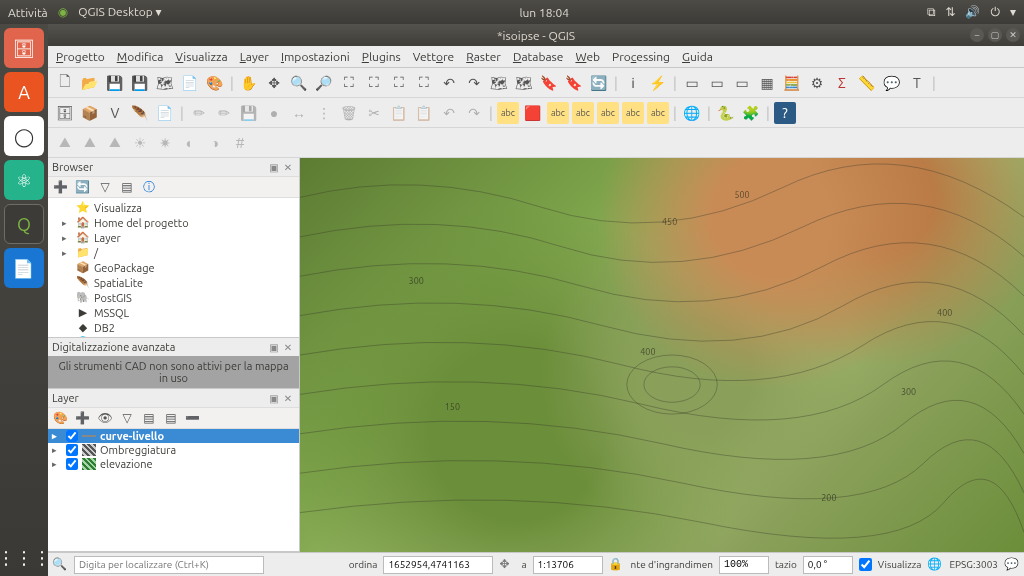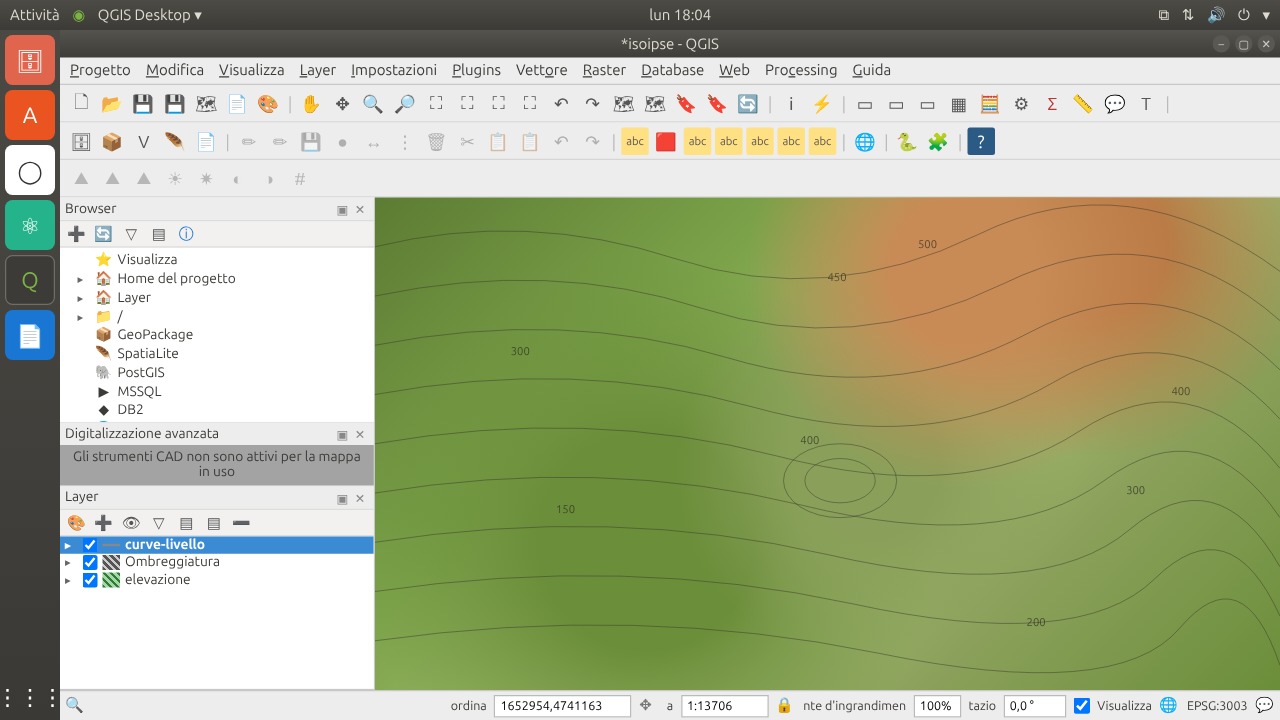--- a/index.html
+++ b/index.html
@@ -354,6 +354,7 @@
 
   <div class="statusbar">
     <span class="sic">🔍</span>
+    <input type="text" class="loc" placeholder="Digita per localizzare (Ctrl+K)" style="">
     <span class="sp"></span>
     <span>ordina</span>
     <input type="text" style="width: 110px;" value="1652954,4741163">

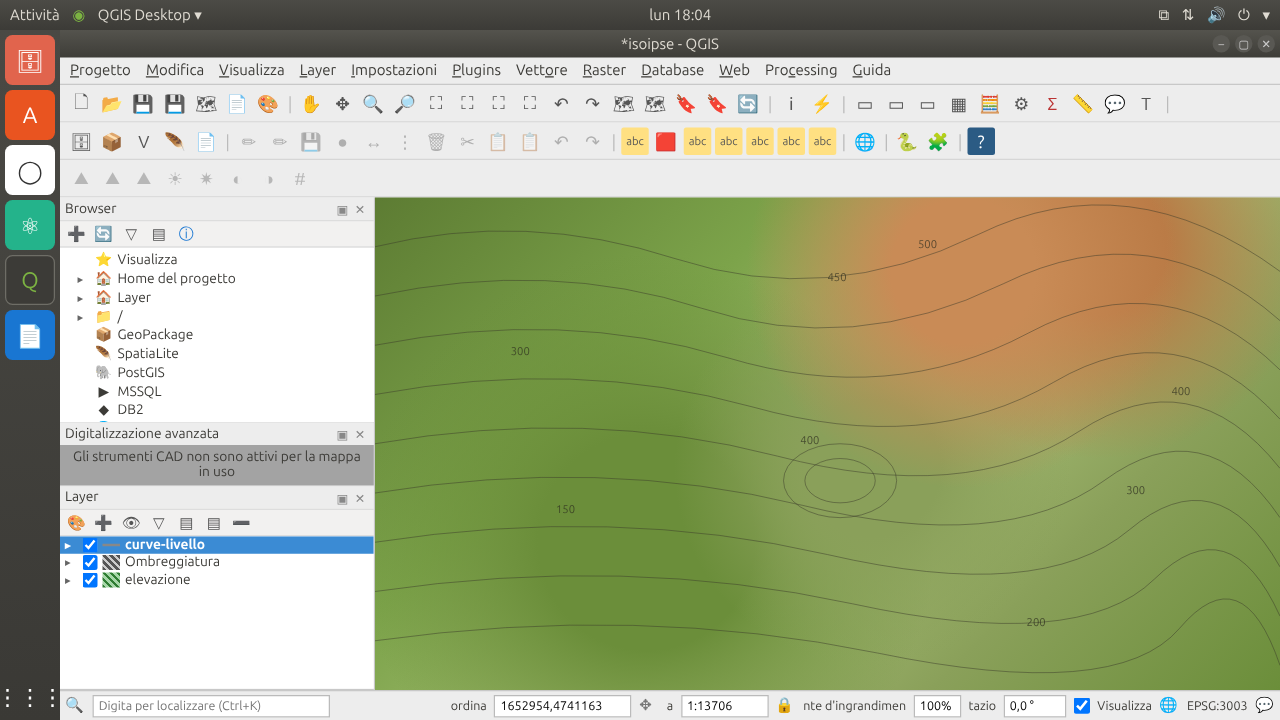--- a/index.html
+++ b/index.html
@@ -363,7 +363,7 @@
     <input type="text" style="width: 70px;" value="1:13706">
     <span class="sic">🔒</span>
     <span>nte d'ingrandimen</span>
-    <input type="text" style="width: 38px;" value="100%">
+    <input type="text" style="width: 50px; font-family: Liberation Mono, monospace;" value="100%">
     <span>tazio</span>
     <input type="text" style="width: 50px;" value="0,0 °">
     <input type="checkbox" checked="" style="">

